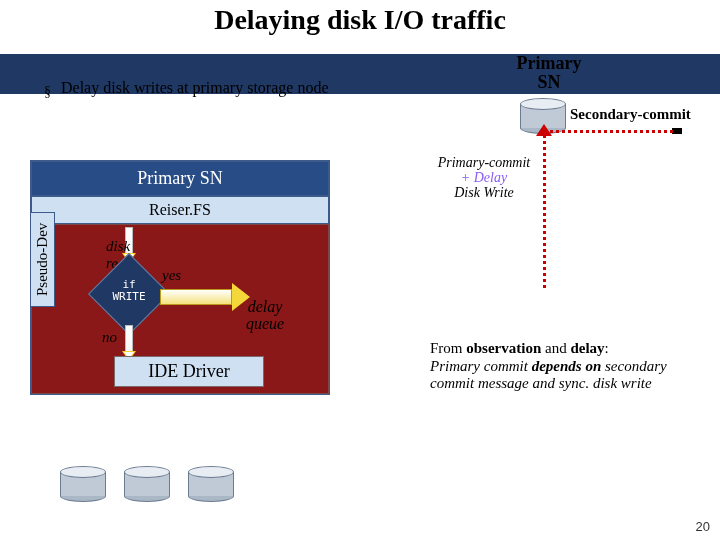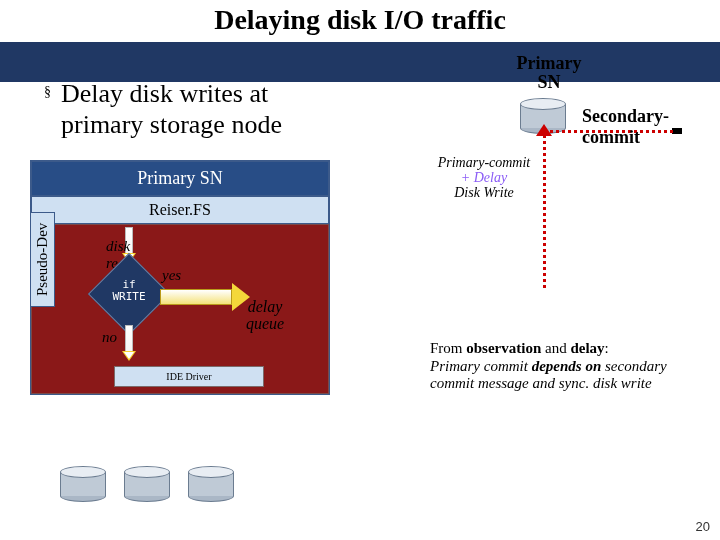--- a/index.html
+++ b/index.html
@@ -5,7 +5,7 @@
   * { margin: 0; padding: 0; box-sizing: border-box; }
   body { font-family: "Times New Roman", serif; width: 720px; height: 540px; position: relative; background: #fff; overflow: hidden; }
   .titlebar { background: #203864; height: 40px; }
-  .title { text-align: center; font-size: 28px; font-weight: bold; padding: 4px 0 6px; }
+  .title { text-align: center; font-size: 28px; font-weight: bold; padding: 4px 0 18px; }
   .bullet-row { position: absolute; left: 44px; top: 78px; width: 310px; display: flex; }
   .bullet-mark { font-size: 14px; margin-right: 10px; margin-top: 6px; }
   .bullet-text { font-size: 26px; line-height: 1.2; }

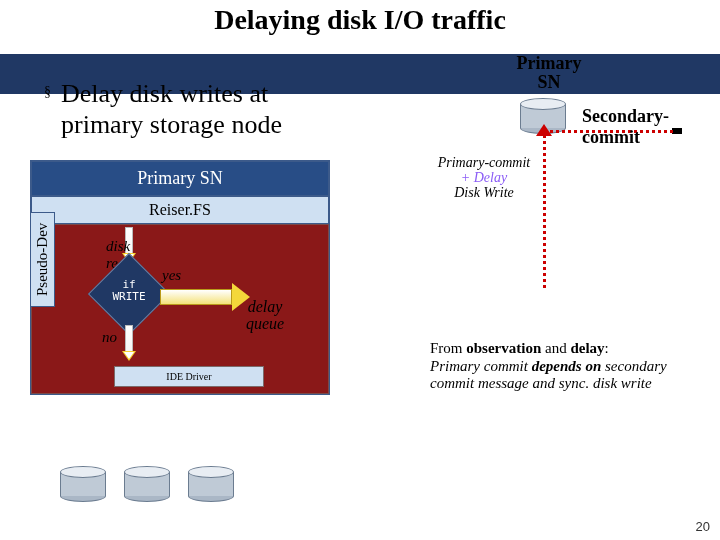--- a/index.html
+++ b/index.html
@@ -8,7 +8,7 @@
   .title { text-align: center; font-size: 28px; font-weight: bold; padding: 4px 0 18px; }
   .bullet-row { position: absolute; left: 44px; top: 78px; width: 310px; display: flex; }
   .bullet-mark { font-size: 14px; margin-right: 10px; margin-top: 6px; }
-  .bullet-text { font-size: 26px; line-height: 1.2; }
+  .bullet-text { font-size: 16px; line-height: 1.2; }
   .stack { position: absolute; left: 30px; top: 160px; width: 300px; border: 1px solid #3c5a8a; }
   .hdr { background: #284d86; color: #fff; text-align: center; font-size: 18px; padding: 6px 0; border: 1px solid #3c5a8a; }
   .layer { background: #cfe0f2; text-align: center; font-size: 16px; padding: 4px 0; border: 1px solid #3c5a8a; }

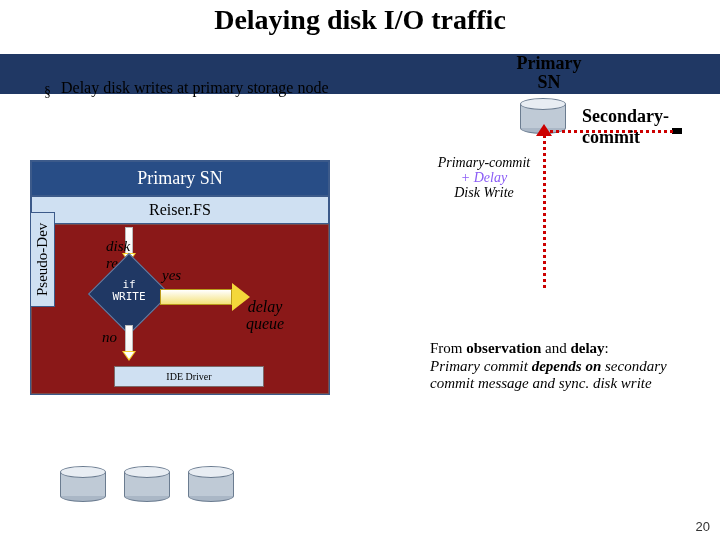--- a/index.html
+++ b/index.html
@@ -41,7 +41,7 @@
   .msg-dots-h { position: absolute; left: 543px; top: 130px; border-top: 3px dotted #c00; width: 130px; }
   .sec-arrowhead { position: absolute; left: 536px; top: 124px; width: 0; height: 0; border-left: 8px solid transparent; border-right: 8px solid transparent; border-bottom: 12px solid #c00; }
   .sec-origin { position: absolute; left: 672px; top: 128px; width: 10px; height: 0; border-top: 6px solid #000; }
-  .sec-label { position: absolute; left: 570px; top: 106px; font-size: 18px; font-weight: bold; margin-left: 12px; }
+  .sec-label { position: absolute; left: 570px; top: 106px; font-size: 15px; font-weight: bold; }
   .pc-label { position: absolute; left: 424px; top: 155px; font-size: 14px; font-style: italic; text-align: center; line-height: 1.08; width: 120px; }
   .pc-delay { color: #8b5cf6; }
   .pc-dw { color: #000; }

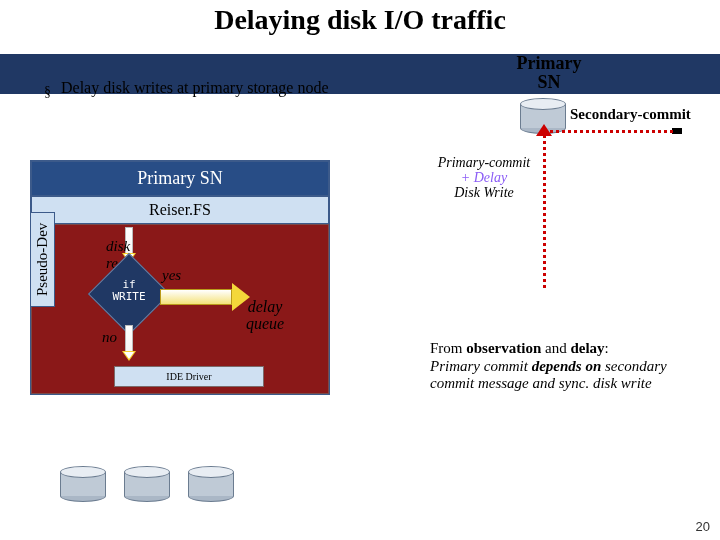--- a/index.html
+++ b/index.html
@@ -29,7 +29,7 @@
   .no-label { position: absolute; left: 70px; top: 104px; font-style: italic; font-size: 15px; }
   .delay-queue { position: absolute; left: 214px; top: 74px; font-style: italic; font-size: 16px; text-align: center; line-height: 1.05; }
   .down2 { position:absolute; left:90px; top:100px; width:14px; height:36px; }
-  .ide { background: #cfe0f2; border: 1px solid #7a6a6a; text-align: center; font-size: 10px; padding: 4px 0; position: absolute; left: 82px; bottom: 6px; width: 150px; }
+  .ide { background: #cfe0f2; border: 1px solid #7a6a6a; text-align: center; font-size: 18px; padding: 4px 0; position: absolute; left: 82px; bottom: 6px; width: 150px; }
   .disks-row { position: absolute; left: 60px; top: 466px; display: flex; gap: 18px; }
   .cyl { width: 46px; height: 36px; position: relative; }
   .cyl .body { position: absolute; left: 0; top: 6px; width: 100%; height: 24px; background: #bfcad6; border-left: 1px solid #6b7c90; border-right: 1px solid #6b7c90; }

